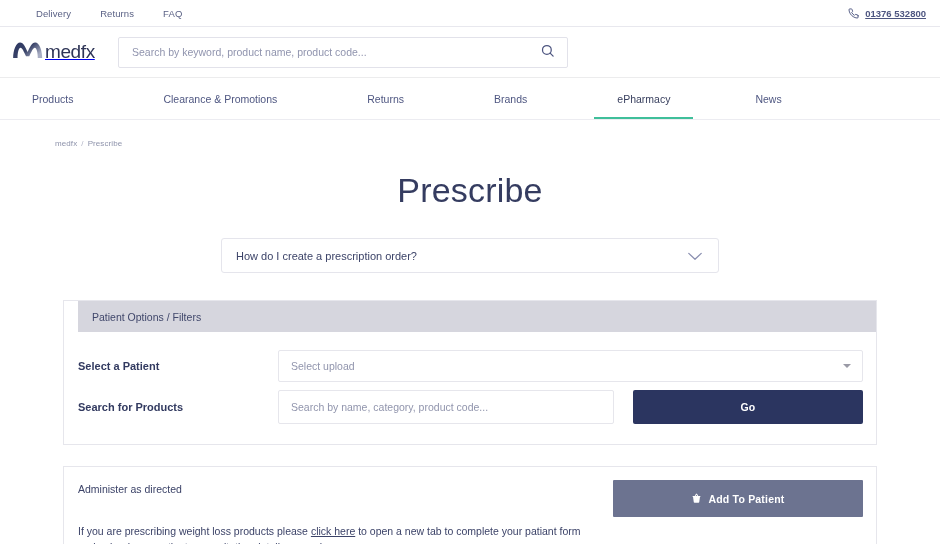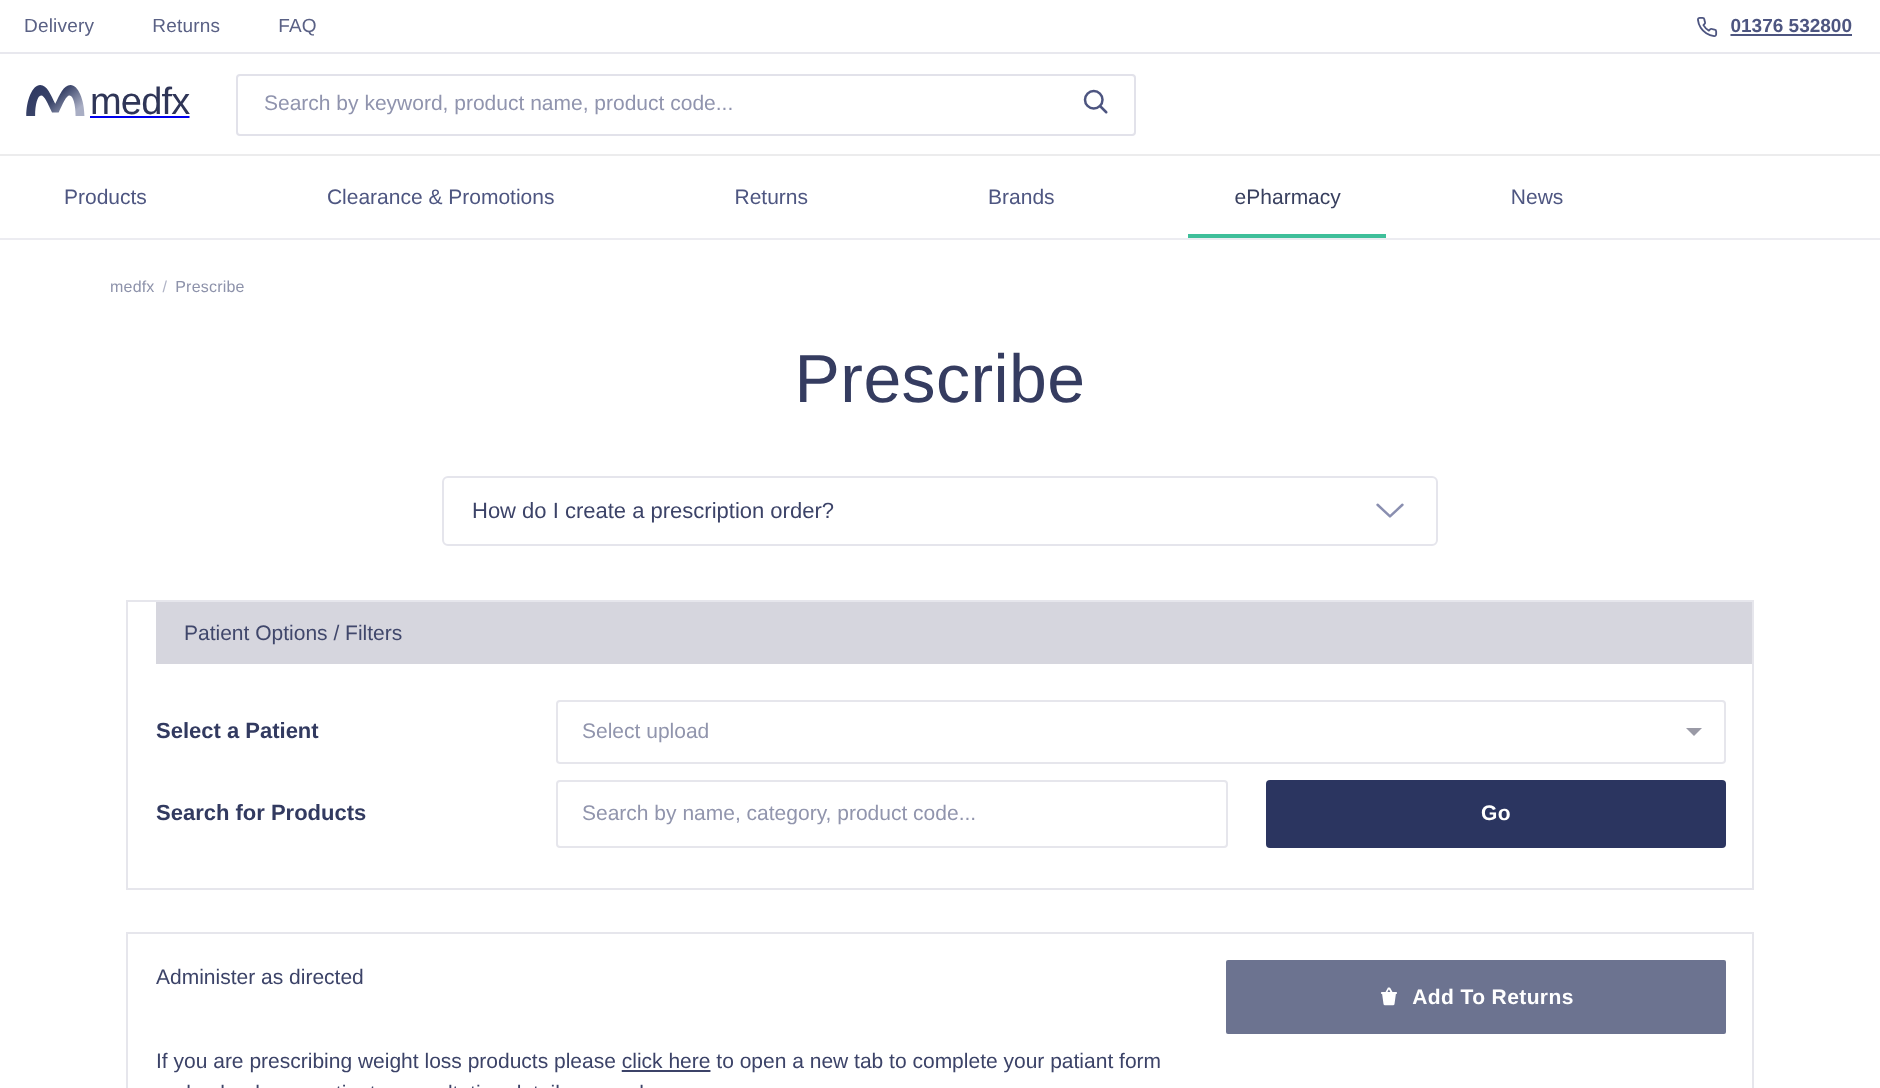--- a/index.html
+++ b/index.html
@@ -27,6 +27,7 @@
     display: flex;
     align-items: center;
     gap: 29px;
+    margin-left: 24px;
   }
   .utility-link {
     font-size: 9.5px;

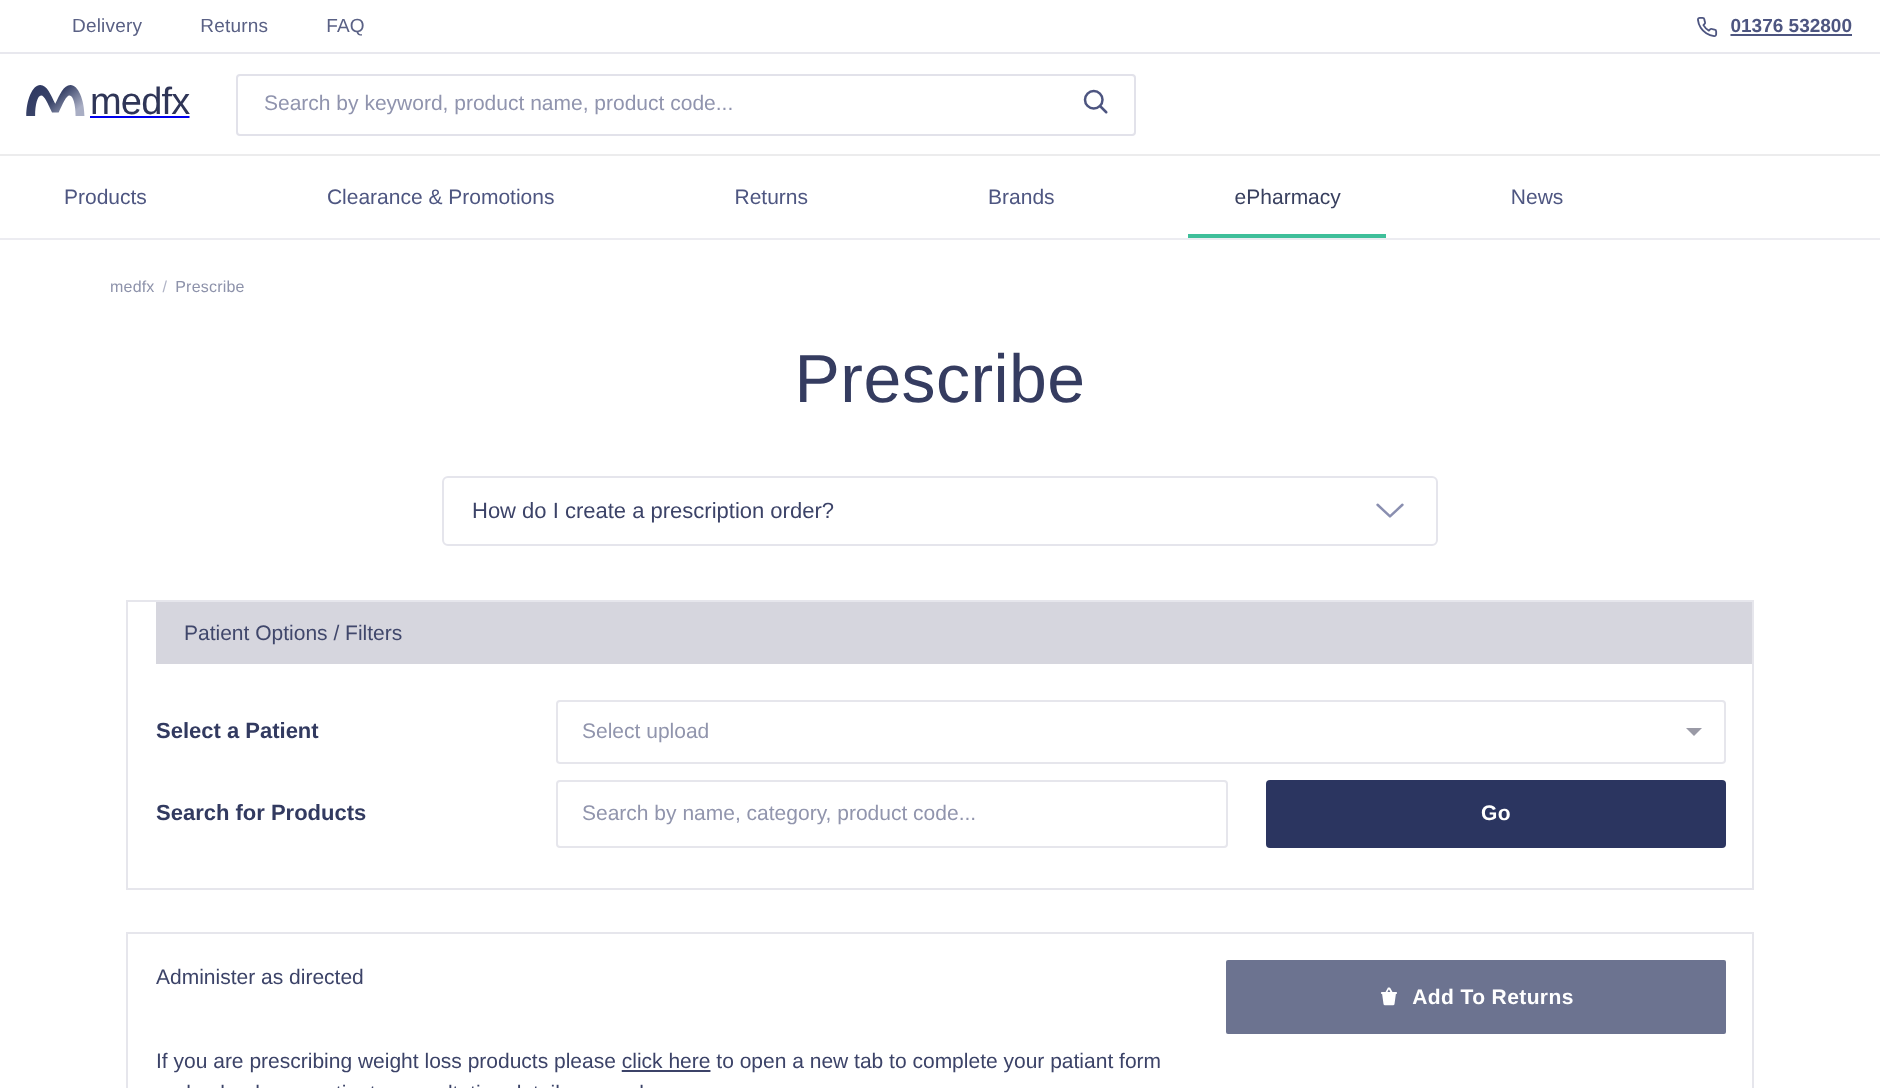--- a/index.html
+++ b/index.html
@@ -444,7 +444,7 @@
           <path d="M10.6 2.2 8.2 6.6H4.2a1 1 0 0 0 0 2h.3l1.5 11a1.6 1.6 0 0 0 1.6 1.4h8.8a1.6 1.6 0 0 0 1.6-1.4l1.5-11h.3a1 1 0 0 0 0-2h-4l-2.4-4.4a1 1 0 0 0-1.8.9l1.9 3.5h-3.2l1.9-3.5a1 1 0 1 0-1.8-.9z"></path>
         </svg>
       </span>
-      <span>Add To Returns</span>
+      <span>Add To Patient</span>
     </button>
 
     <p class="prescribe-note"><span>If you are prescribing weight loss products please </span><a href="#">click here</a><span> to open a new tab to complete your patiant form and upload your patients consultation details securely.</span></p>

